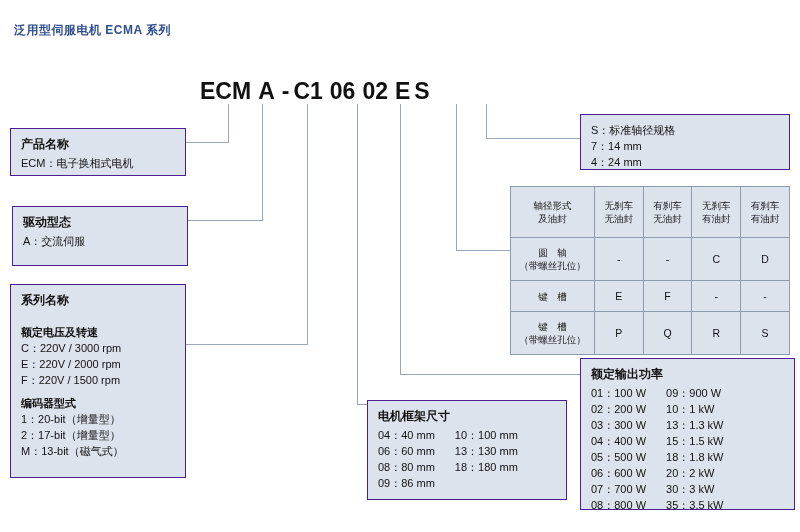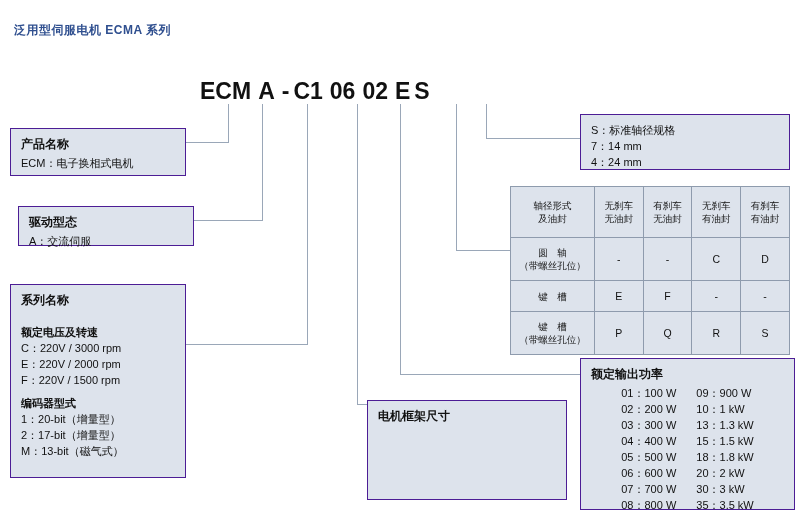--- a/index.html
+++ b/index.html
@@ -137,7 +137,7 @@
     <span class="ln">ECM：电子换相式电机</span>
   </div>
 
-  <div class="abs box" style="left:18px; top:206px; width:176px; height:40px;">
+  <div class="abs box" style="left:12px; top:206px; width:176px; height:60px;">
     <span class="hd">驱动型态</span>
     <span class="ln">A：交流伺服</span>
   </div>

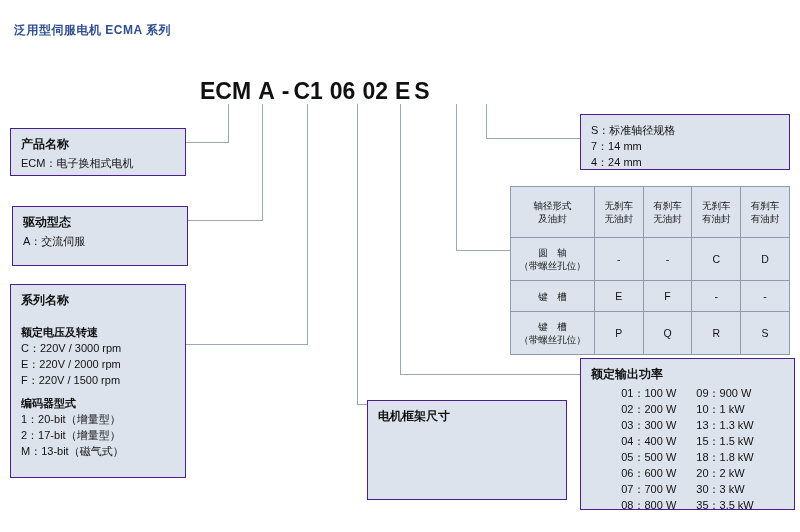--- a/index.html
+++ b/index.html
@@ -78,7 +78,7 @@
   }
 
   
-  .cols { display: flex; justify-content: center; }
+  .cols { display: flex; }
   .cols .c { display: block; }
   .cols .c2 { margin-left: 20px; }
 

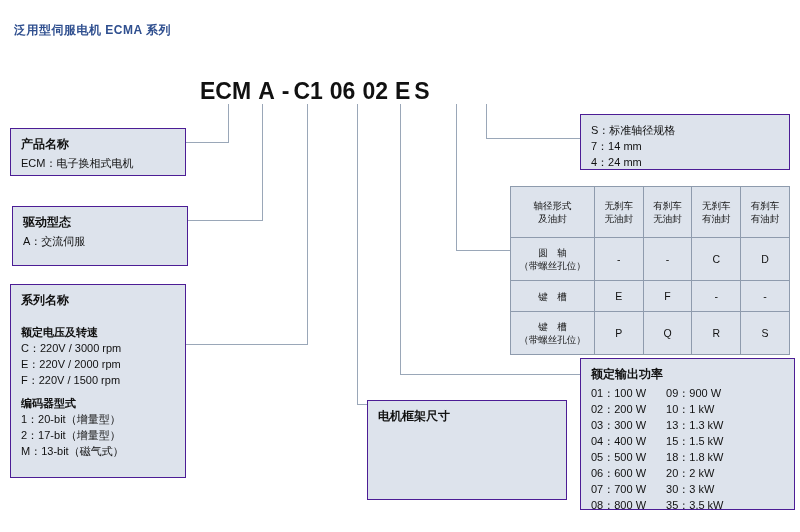--- a/index.html
+++ b/index.html
@@ -156,6 +156,19 @@
 
   <div class="abs box" style="left:367px; top:400px; width:200px; height:100px;">
     <span class="hd">电机框架尺寸</span>
+    <div class="cols">
+      <div class="c">
+        <span class="ln">04：40 mm</span>
+        <span class="ln">06：60 mm</span>
+        <span class="ln">08：80 mm</span>
+        <span class="ln">09：86 mm</span>
+      </div>
+      <div class="c c2">
+        <span class="ln">10：100 mm</span>
+        <span class="ln">13：130 mm</span>
+        <span class="ln">18：180 mm</span>
+      </div>
+    </div>
   </div>
 
   <div class="abs box" style="left:580px; top:358px; width:215px; height:152px;">

